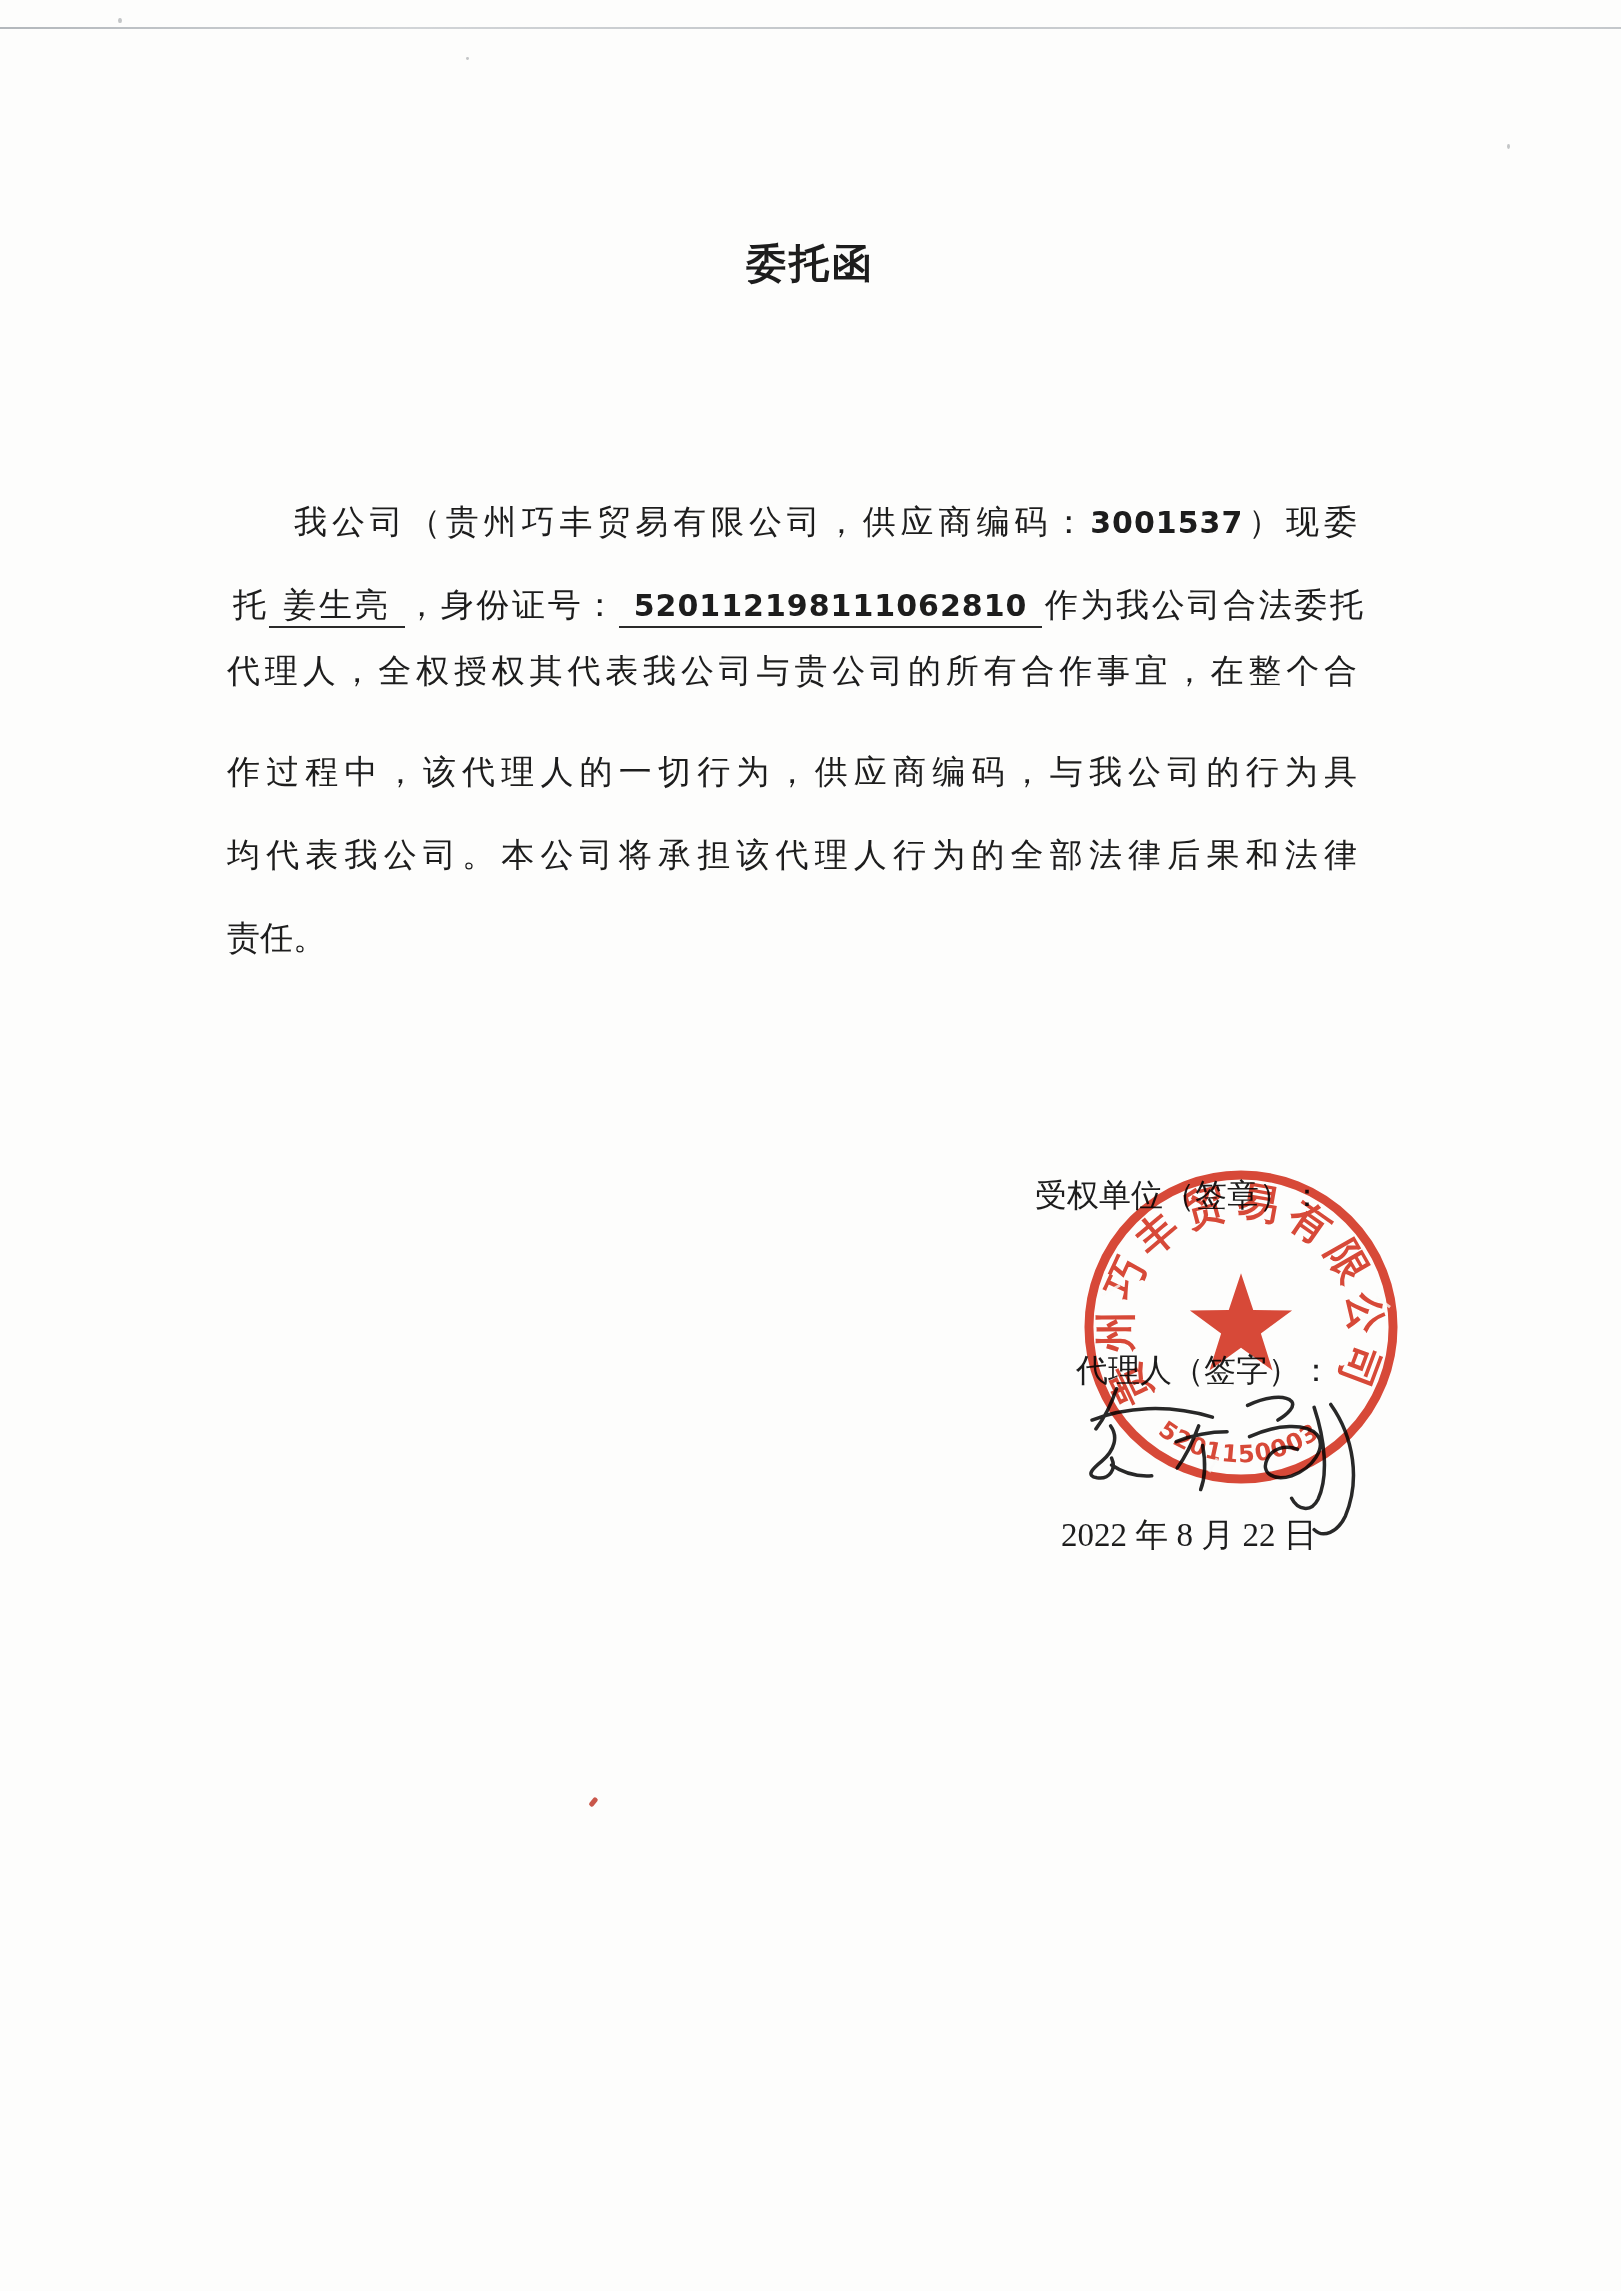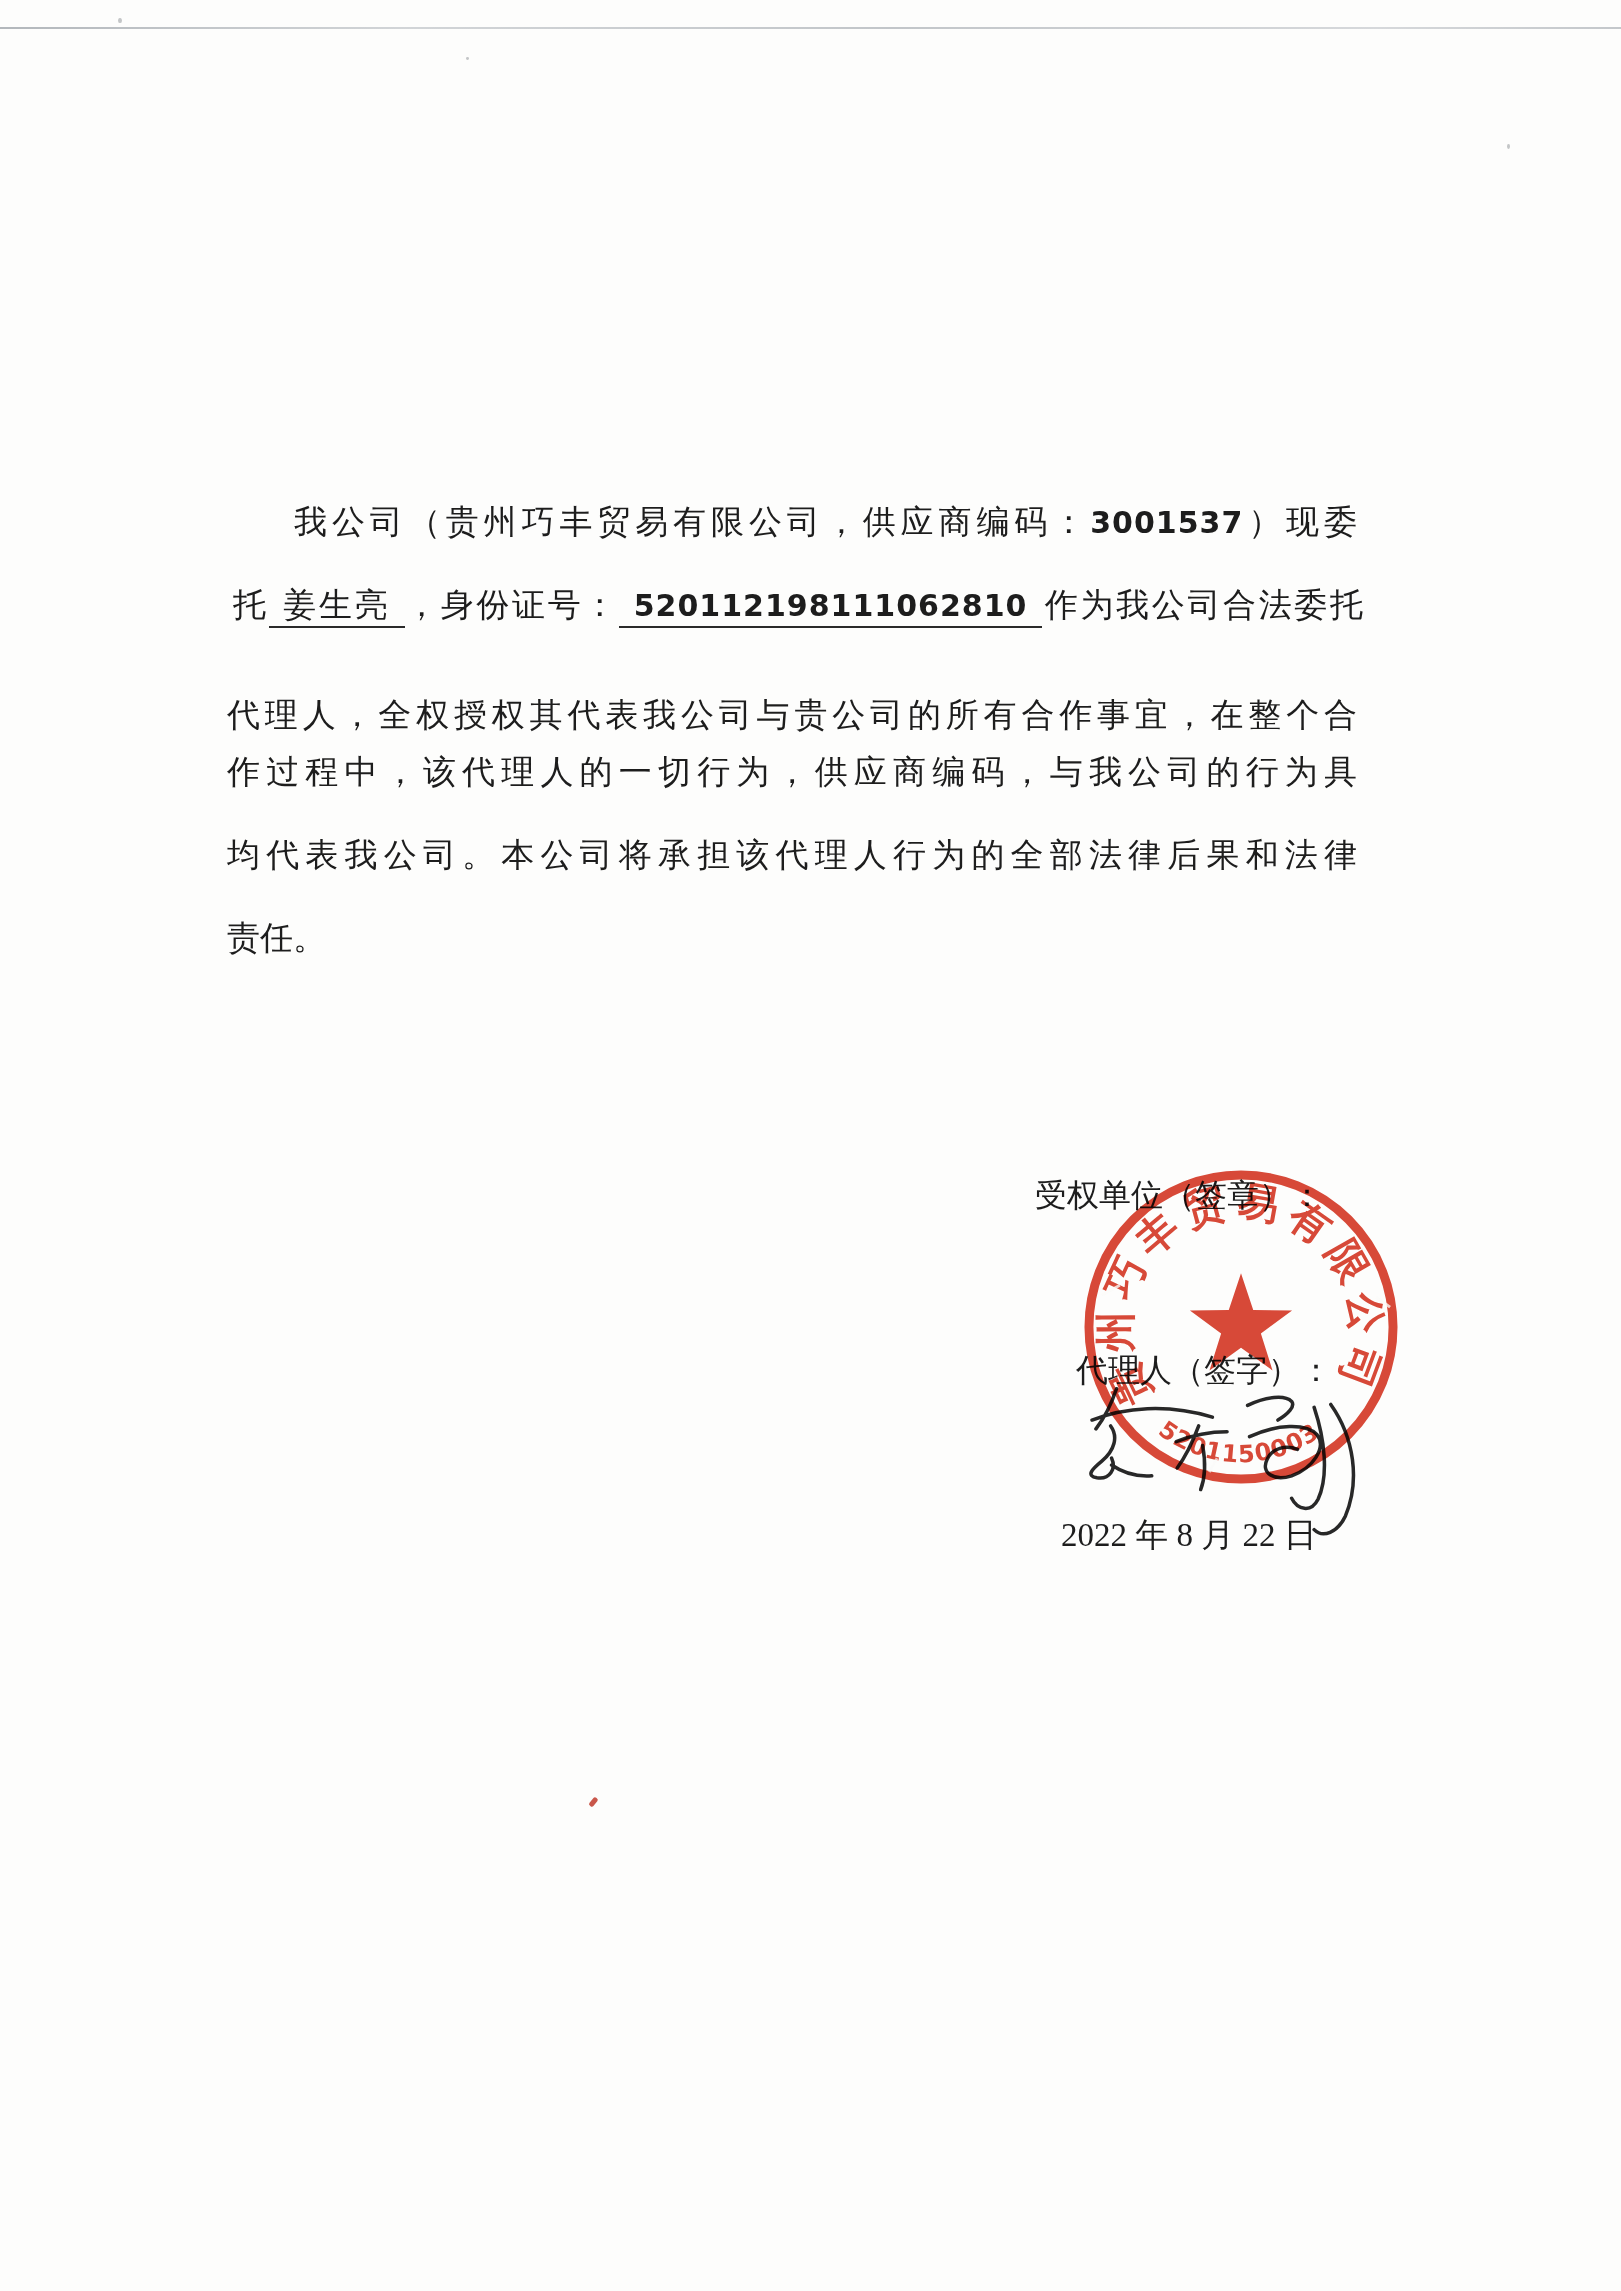--- a/index.html
+++ b/index.html
@@ -55,6 +55,7 @@
   <div class="speck" style="left:1507px;top:144px;width:2.9px;height:4.9px;"></div>
   <div class="speck red" style="left:591px;top:1797px;width:4.9px;height:9.8px;"></div>
 
+  <div class="title">委托函</div>
 
 
   <div class="bodyline l1 full indent"><span>我公司（贵州巧丰贸易有限公司，供应商编码：</span><span class="num">3001537</span><span>）现委</span></div>

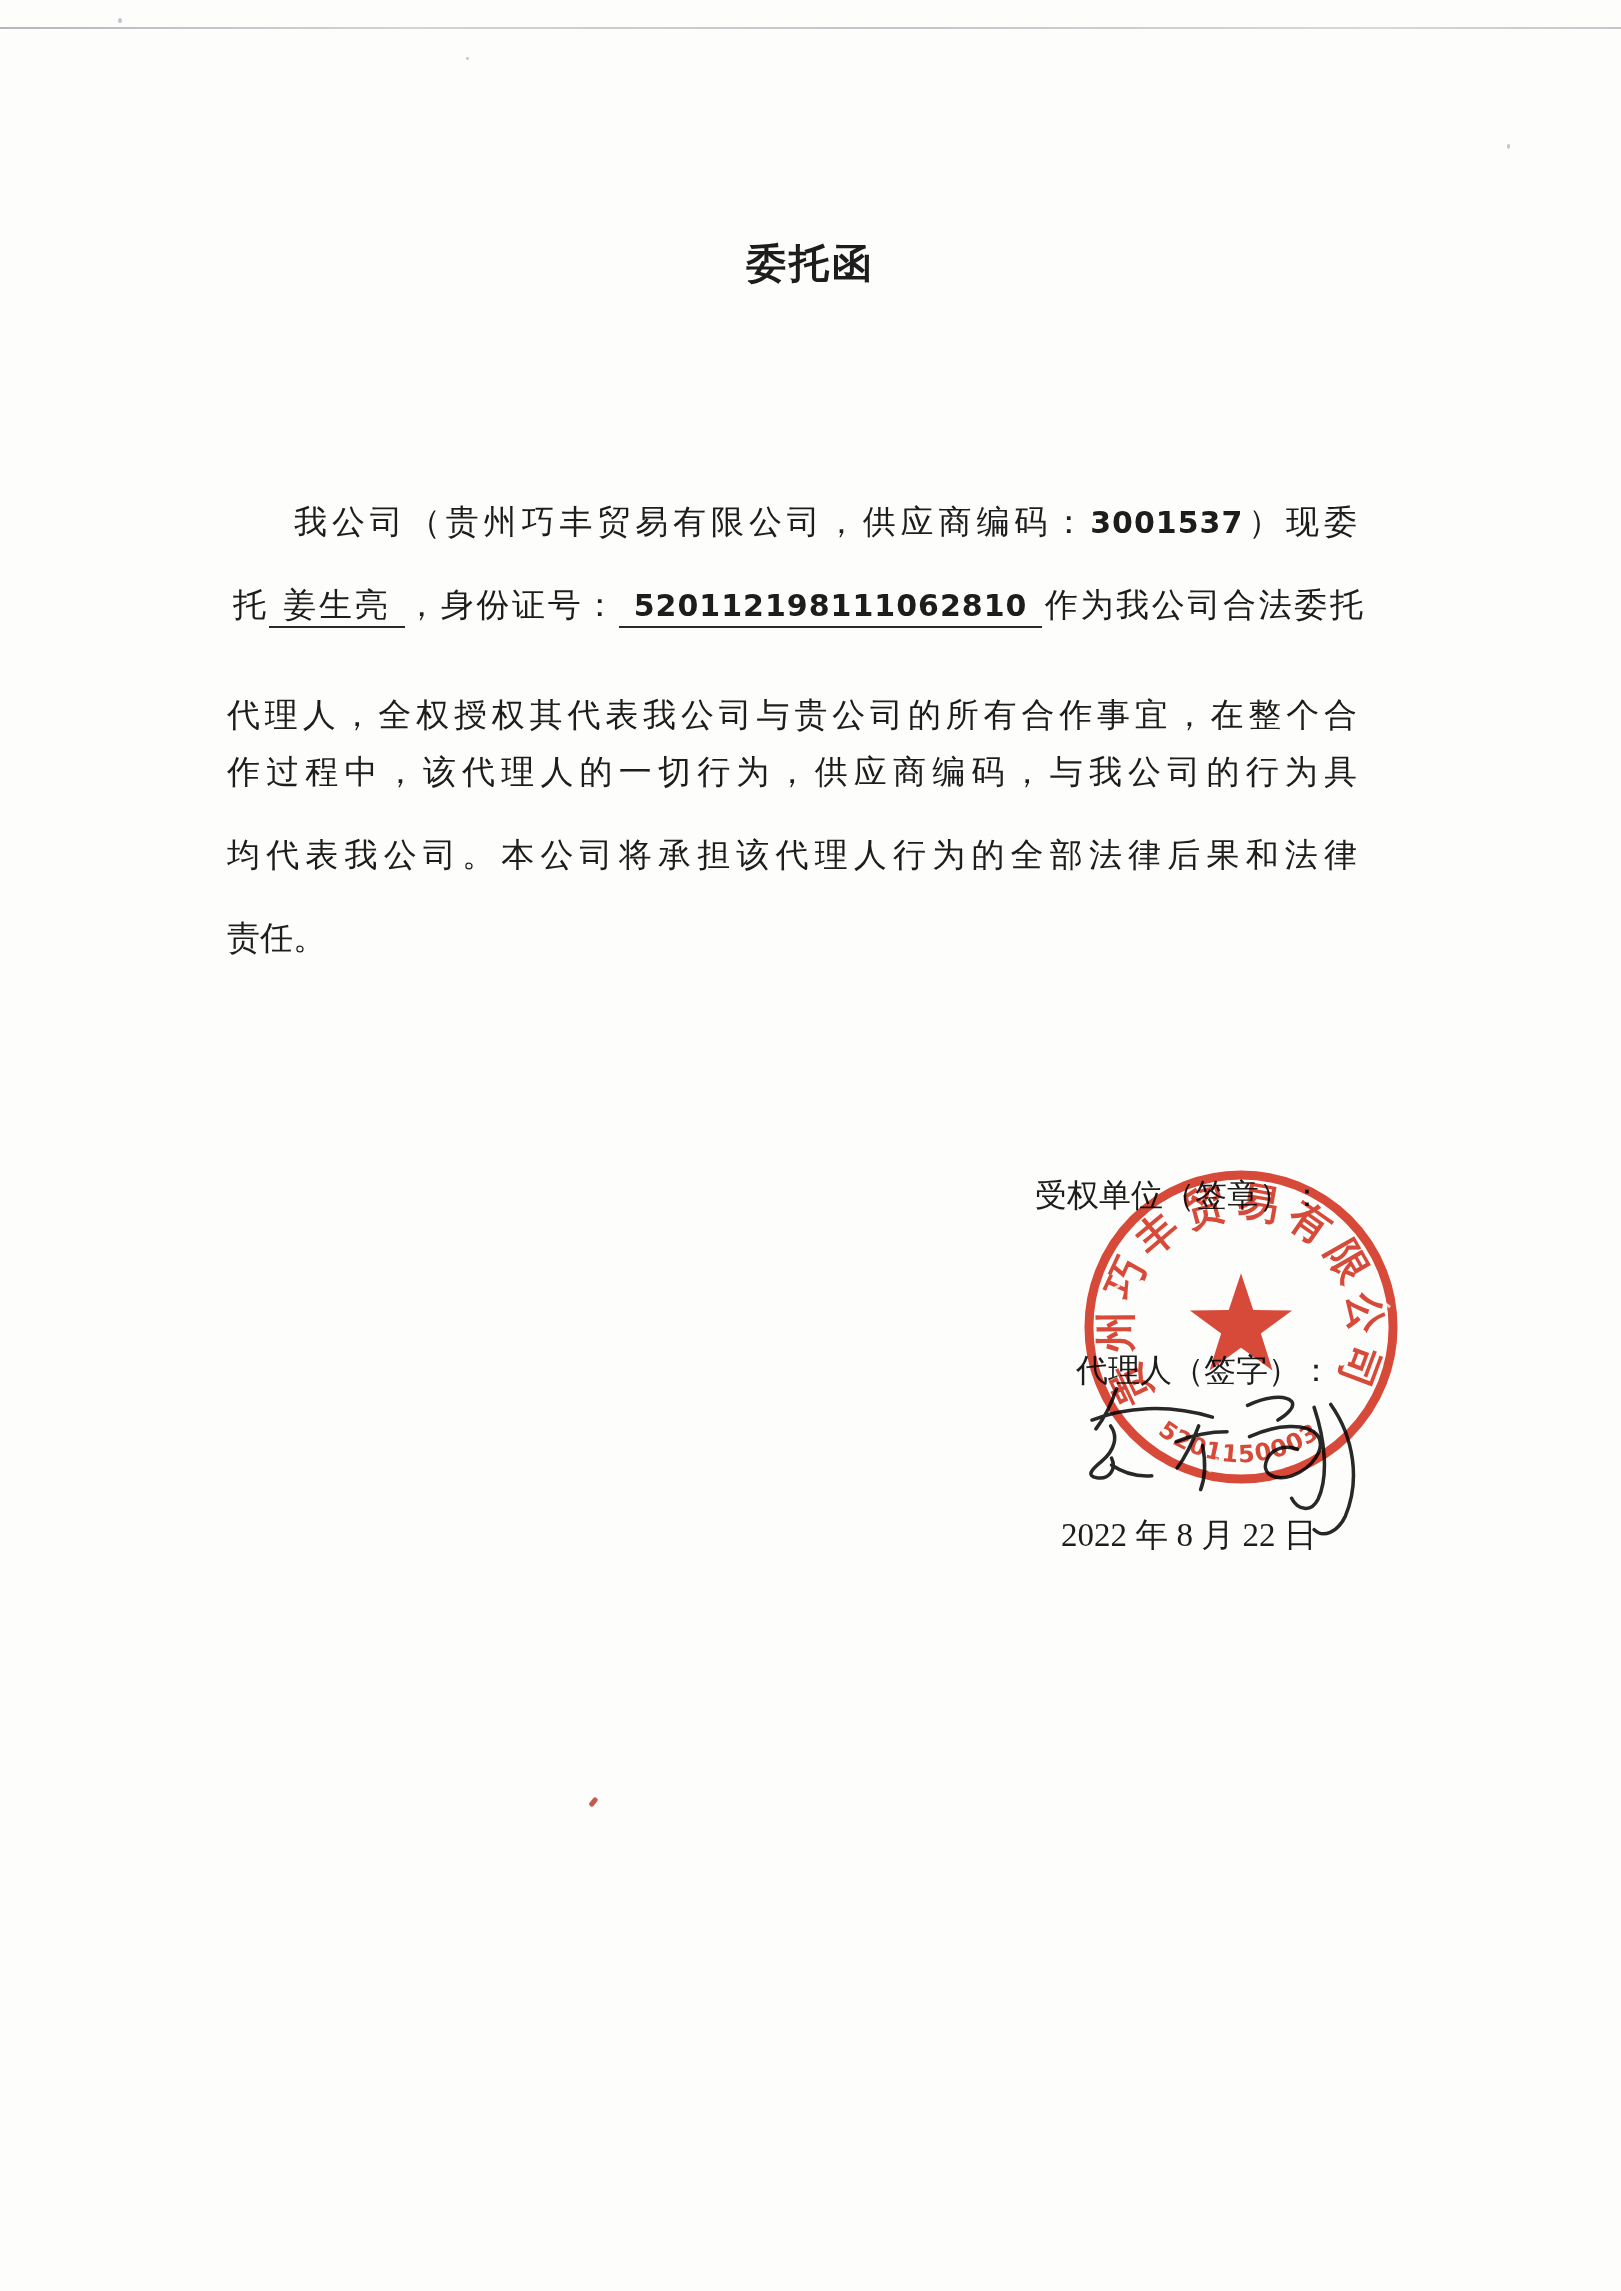--- a/index.html
+++ b/index.html
@@ -22,7 +22,7 @@
   .bodyline.full { text-align-last:justify; }
   .bodyline.indent { text-indent:67px; }
   .recipient { top:416px; }
-  .l1 { top:499px; } .l2 { top:582px;margin-left:6px; } .l3 { top:692px; }
+  .l1 { top:499px; } .l2 { top:582px;margin-left:6px; } .l3 { top:648px; }
   .l4 { top:749px; } .l5 { top:832px; } .l6 { top:915px; }
 
   .uline { border-bottom:2.9px solid #2a2a2a; padding:0 14.7px 2.9px; }

